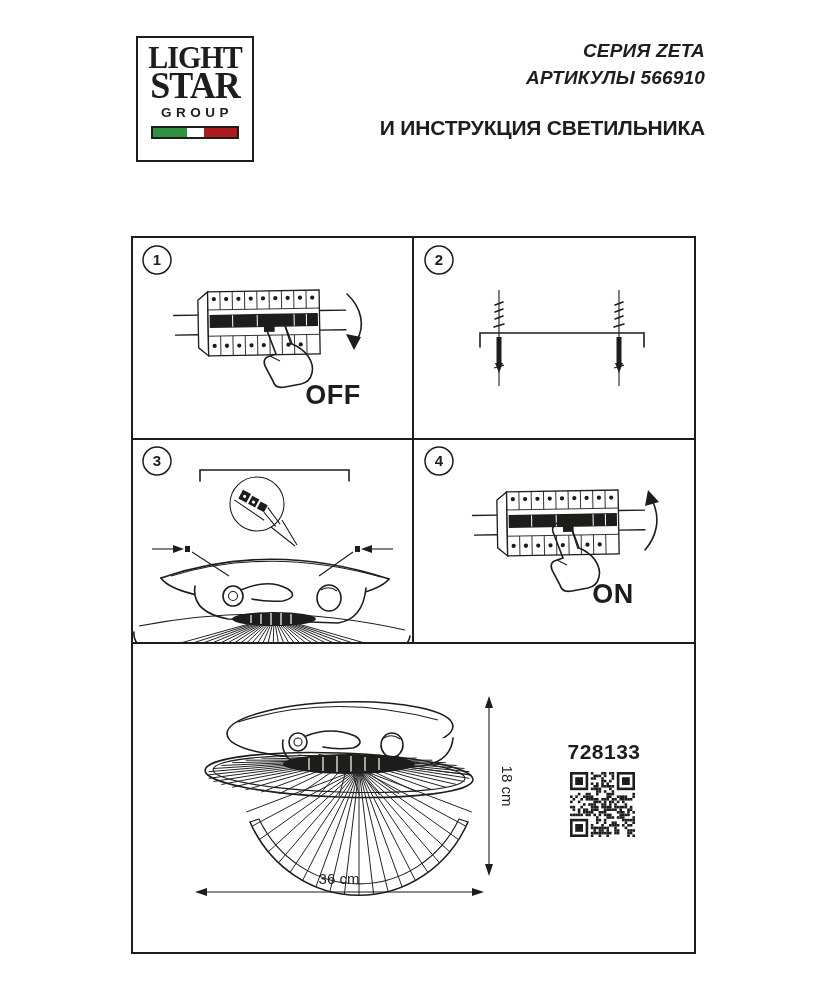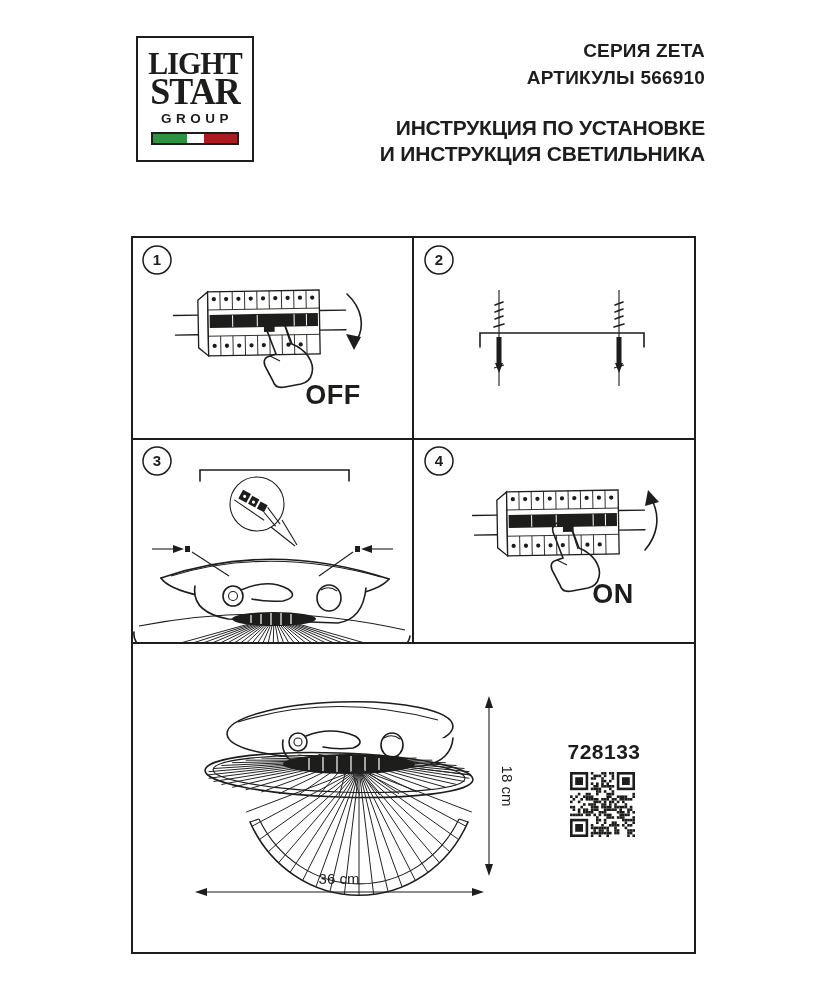--- a/index.html
+++ b/index.html
@@ -7,7 +7,7 @@
         font-family:"Liberation Sans",sans-serif;color:#1d1d1b;}
   
   .logo-box{position:absolute;left:136px;top:36px;width:118px;height:126px;
-            border:2px solid #1d1d1b;text-align:center;box-sizing:border-box;padding-top:12px;}
+            border:2px solid #1d1d1b;text-align:center;box-sizing:border-box;padding-top:6px;}
   .logo-word1{font-family:"Liberation Serif",serif;font-weight:bold;font-size:30px;line-height:26px;letter-spacing:-1px;transform:scaleY(1.08);}
   .logo-word2{font-family:"Liberation Serif",serif;font-weight:bold;font-size:36px;line-height:31px;letter-spacing:-1px;transform:scaleY(1.05);}
   .logo-word3{font-size:13.5px;line-height:18px;letter-spacing:4.5px;margin-top:3px;margin-left:4px;font-weight:bold;}

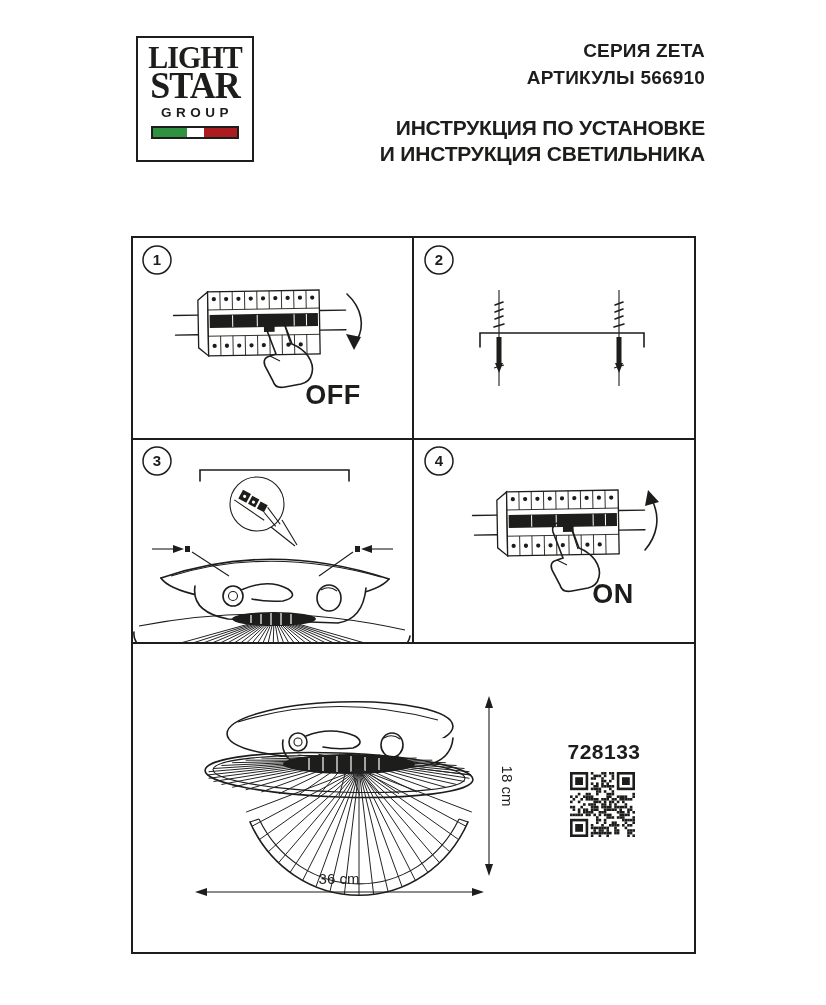--- a/index.html
+++ b/index.html
@@ -16,7 +16,7 @@
   .logo-flag .fw{background:#ffffff;width:21%;}
   .logo-flag .fr{background:#ab1b20;width:39%;}
   .hdr{position:absolute;right:121px;top:37px;text-align:right;}
-  .hdr-line{font-size:19px;font-weight:bold;line-height:27px;letter-spacing:0.2px;}
+  .hdr-line{font-size:19px;font-weight:bold;line-height:27px;letter-spacing:0.2px;font-style:italic;}
   .hdr-title{margin-top:24px;font-size:21px;font-weight:bold;line-height:26px;letter-spacing:-0.2px;}
   
   .grid{position:absolute;left:131px;top:236px;width:565px;height:718px;

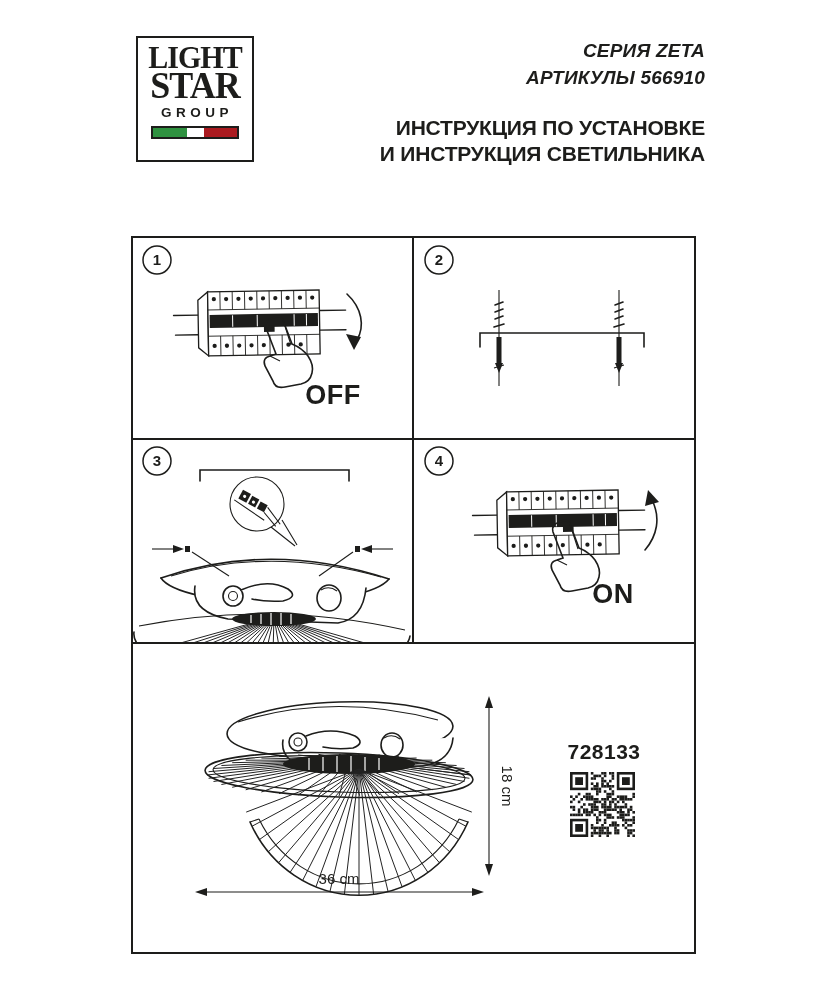--- a/index.html
+++ b/index.html
@@ -126,7 +126,6 @@
     <div class="hdr-line">СЕРИЯ ZETA</div>
     <div class="hdr-line">АРТИКУЛЫ 566910</div>
     <div class="hdr-title">
-      <div>ИНСТРУКЦИЯ ПО УСТАНОВКЕ</div>
       <div>И ИНСТРУКЦИЯ СВЕТИЛЬНИКА</div>
     </div>
   </div>

